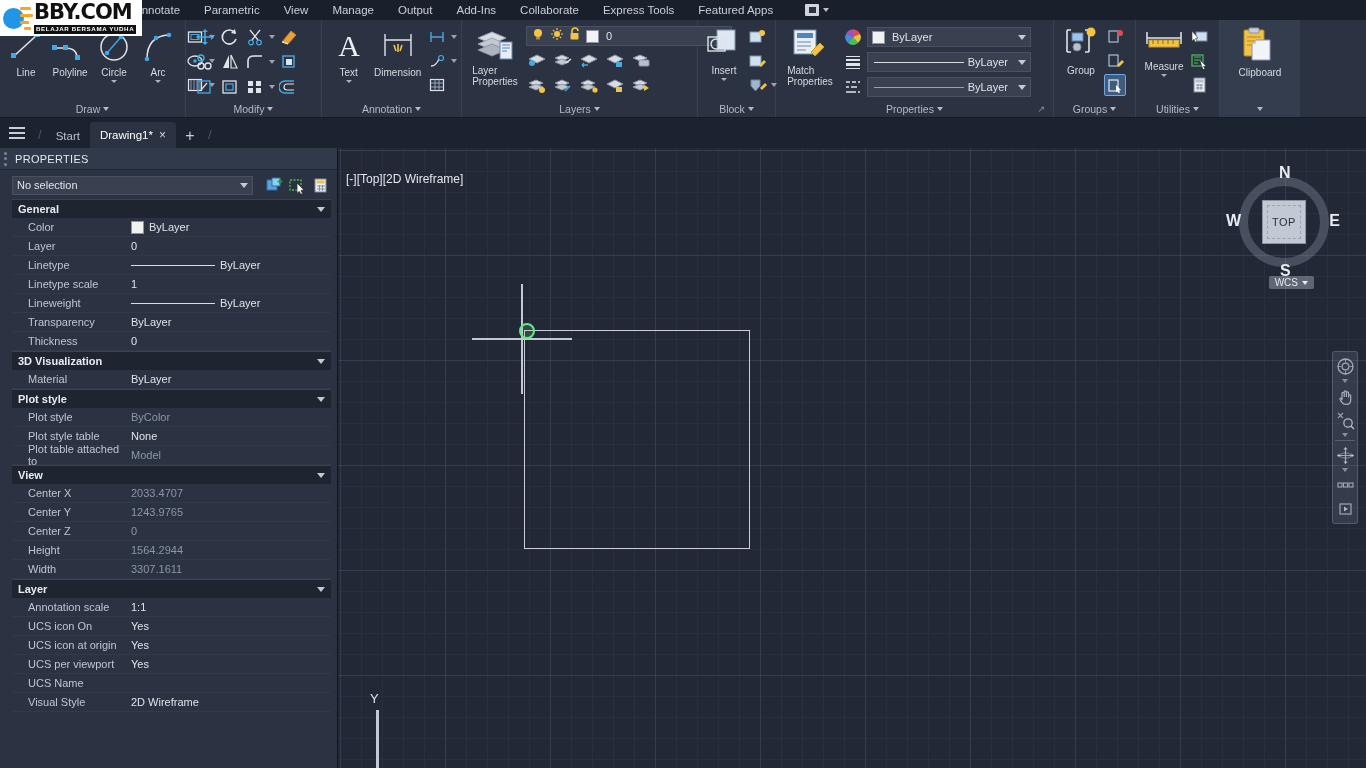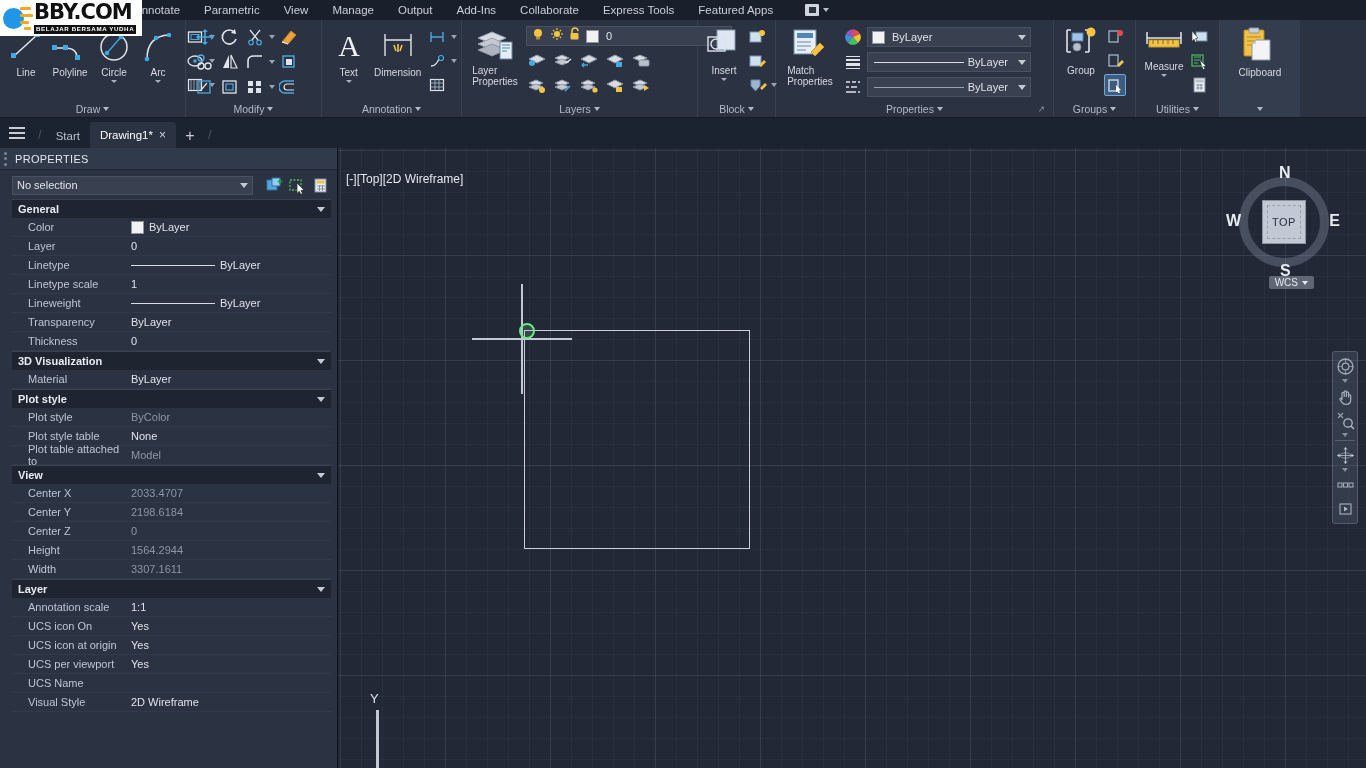--- a/index.html
+++ b/index.html
@@ -962,7 +962,7 @@
         <div class="prow">
           <div class="k">Center Y</div>
           <div class="v dim">
-            <span>2198.6184</span>
+            <span>1243.9765</span>
           </div>
         </div>
         <div class="prow">

